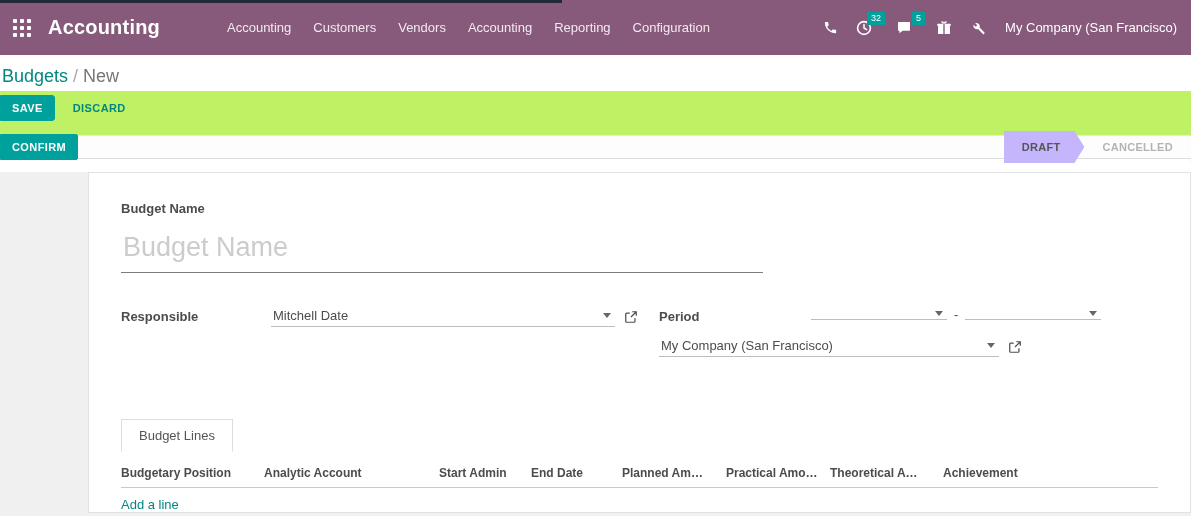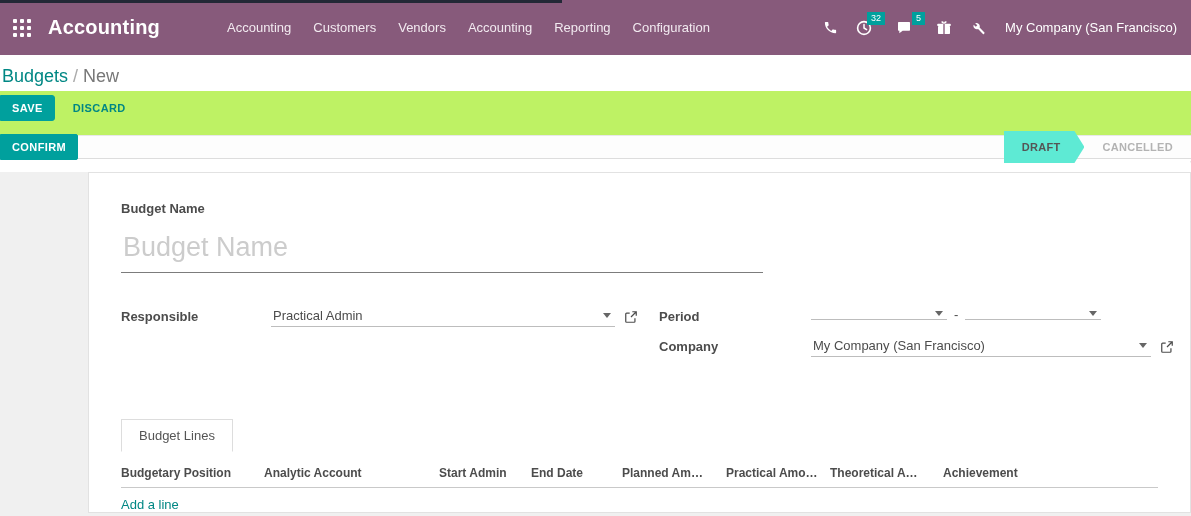--- a/index.html
+++ b/index.html
@@ -43,7 +43,7 @@
   .status-steps { display:flex; align-items:stretch; height:32px; overflow:hidden; }
   .status-step { font-size:11px; font-weight:bold; letter-spacing:.3px; line-height:32px; padding:0 18px;
                  color:#b3b3b3; cursor:pointer; white-space:nowrap; }
-  .status-step.active { background:#5eead4; color:#555;
+  .status-step.active { background:#c4b5fd; color:#555;
                  clip-path:polygon(0 0, calc(100% - 10px) 0, 100% 50%, calc(100% - 10px) 100%, 0 100%);
                  padding-right:24px; }
   .chev { width:22px; height:22px; border-top:1px solid #d5d5d5; border-right:1px solid #d5d5d5;

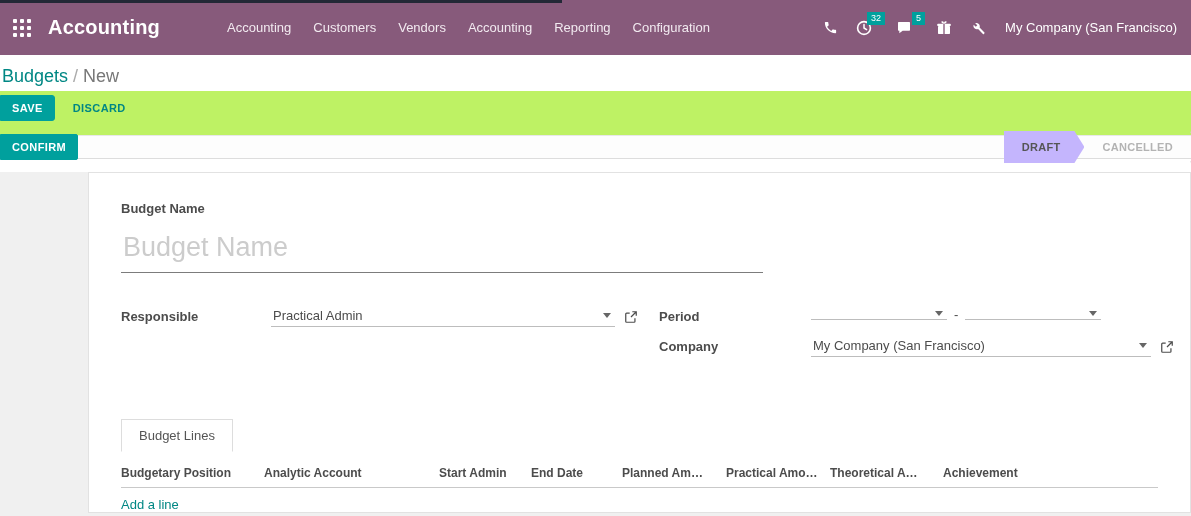--- a/index.html
+++ b/index.html
@@ -195,7 +195,7 @@
           <div class="field-label">Responsible</div>
           <div class="m2o-field">
             <span class="m2o-box resp-box">
-              <span class="m2o-value">Practical Admin</span>
+              <span class="m2o-value">Mitchell Date</span>
               <span class="caret"></span>
             </span>
             <span class="ext-link">

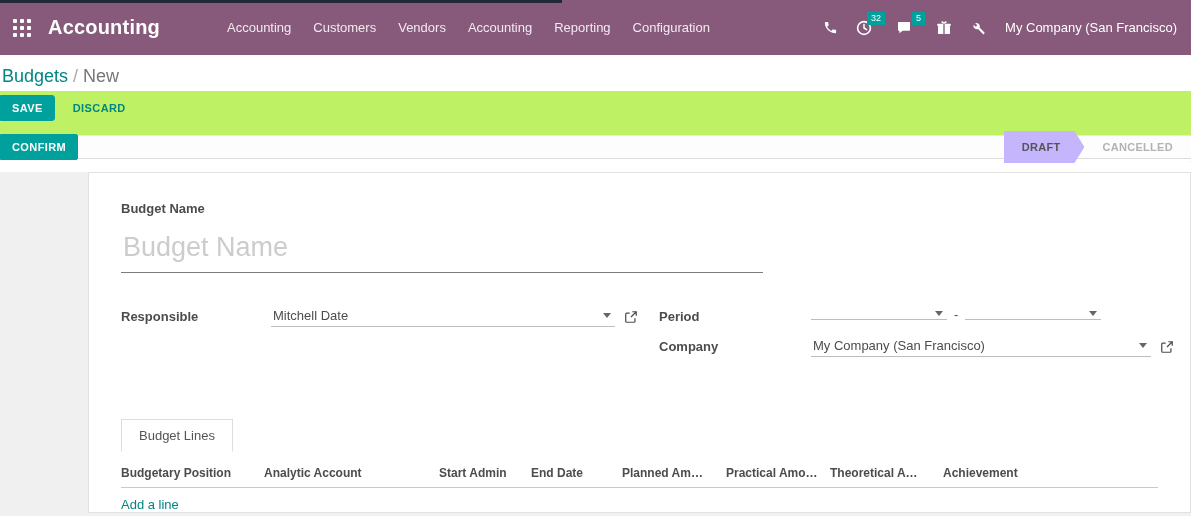--- a/index.html
+++ b/index.html
@@ -224,7 +224,6 @@
           </div>
         </div>
         <div class="form-row">
-          <div class="field-label">Company</div>
           <div class="m2o-field">
             <span class="m2o-box company-box">
               <span class="m2o-value">My Company (San Francisco)</span>

